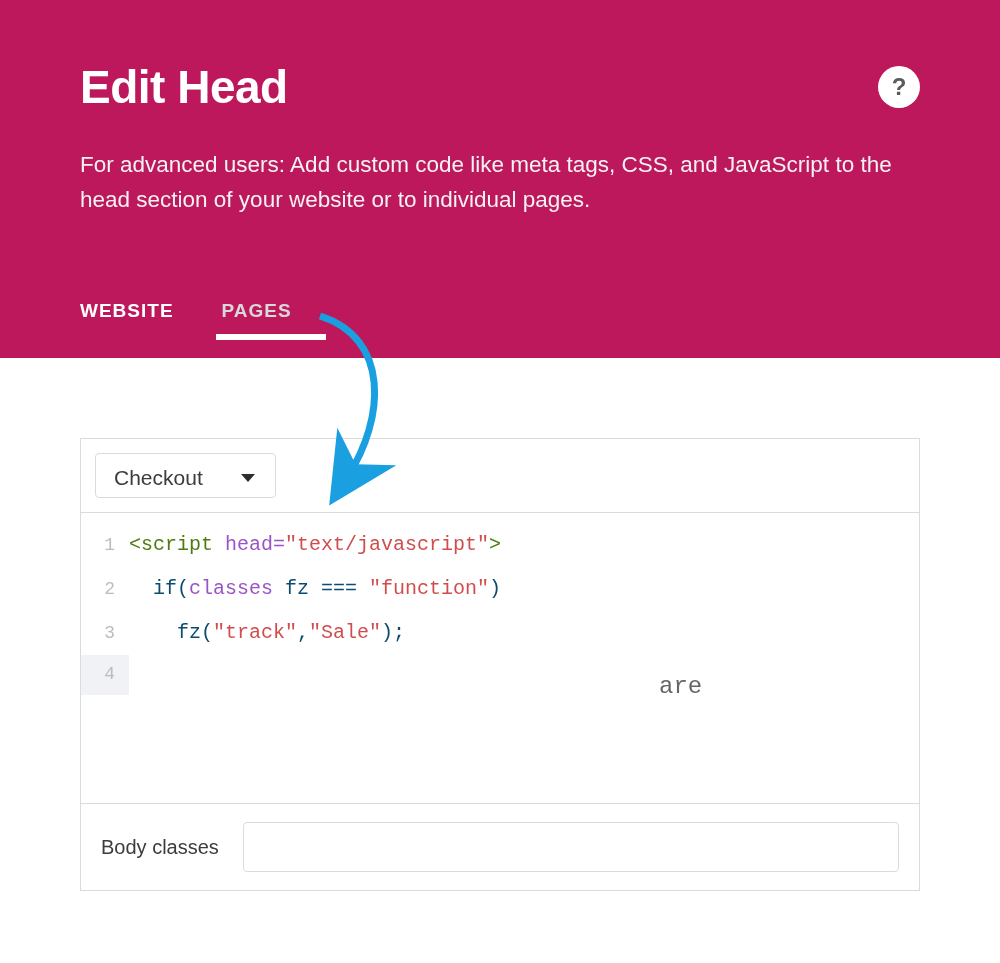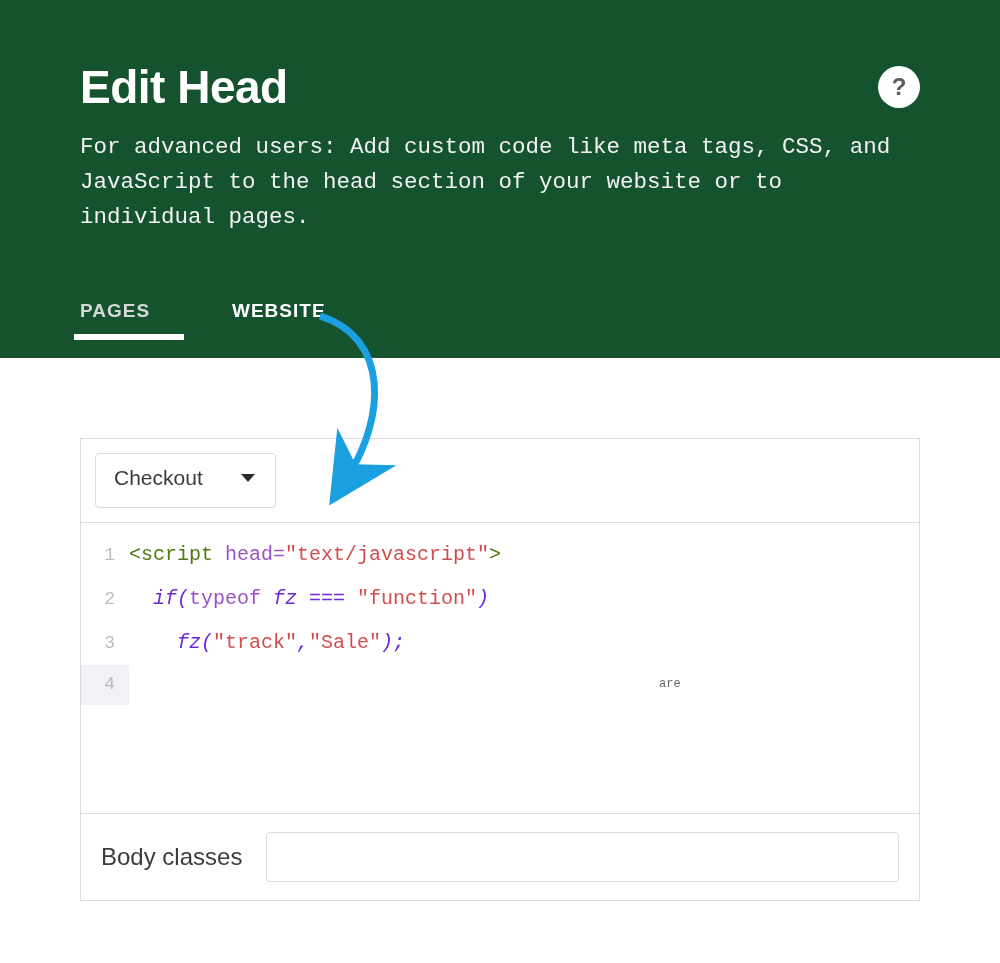--- a/index.html
+++ b/index.html
@@ -11,7 +11,7 @@
     overflow: hidden;
   }
   .header {
-    background: #14532d;
+    background: #be185d;
     padding: 60px 80px 0 80px;
     height: 358px;
     position: relative;

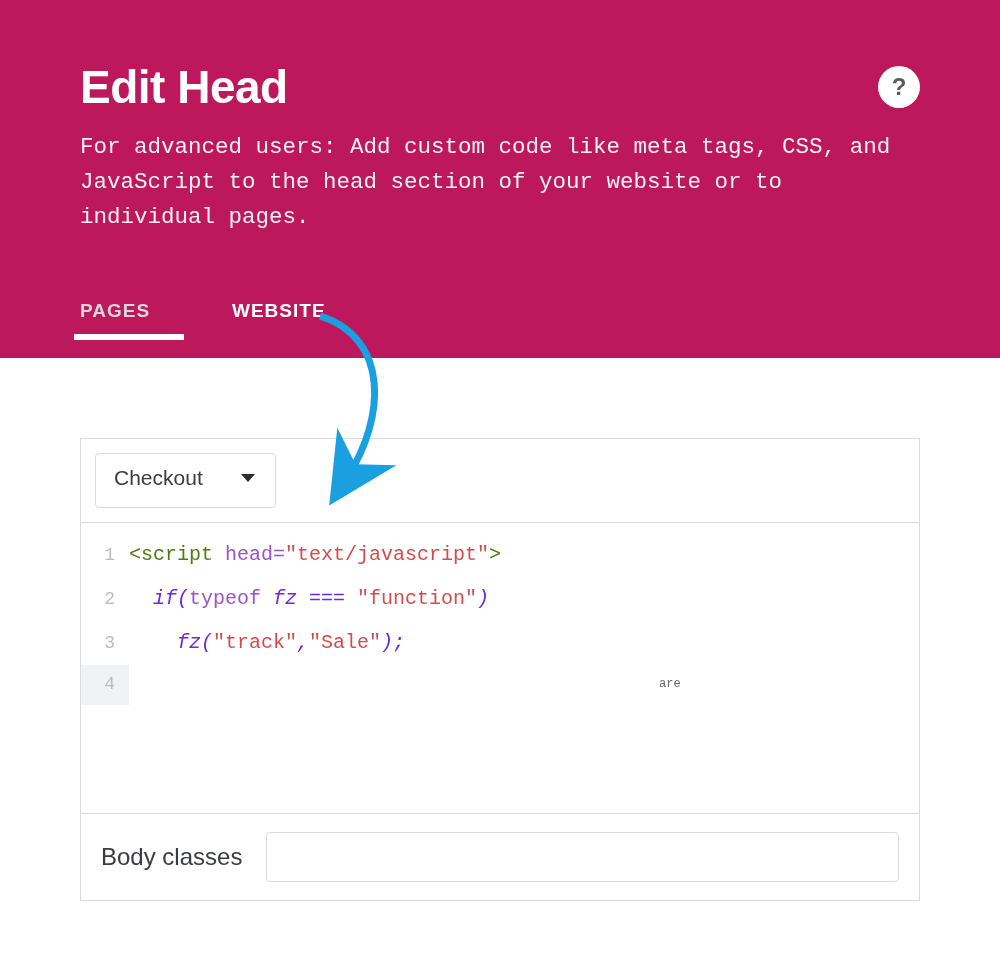--- a/index.html
+++ b/index.html
@@ -44,9 +44,8 @@
     color: #f2f2f2;
     font-size: 22.5px;
     line-height: 1.55;
-    margin-top: 16px;
+    margin-top: 34px;
     max-width: 840px;
-    font-family: Liberation Mono, monospace;
   }
   .tabs {
     position: absolute;

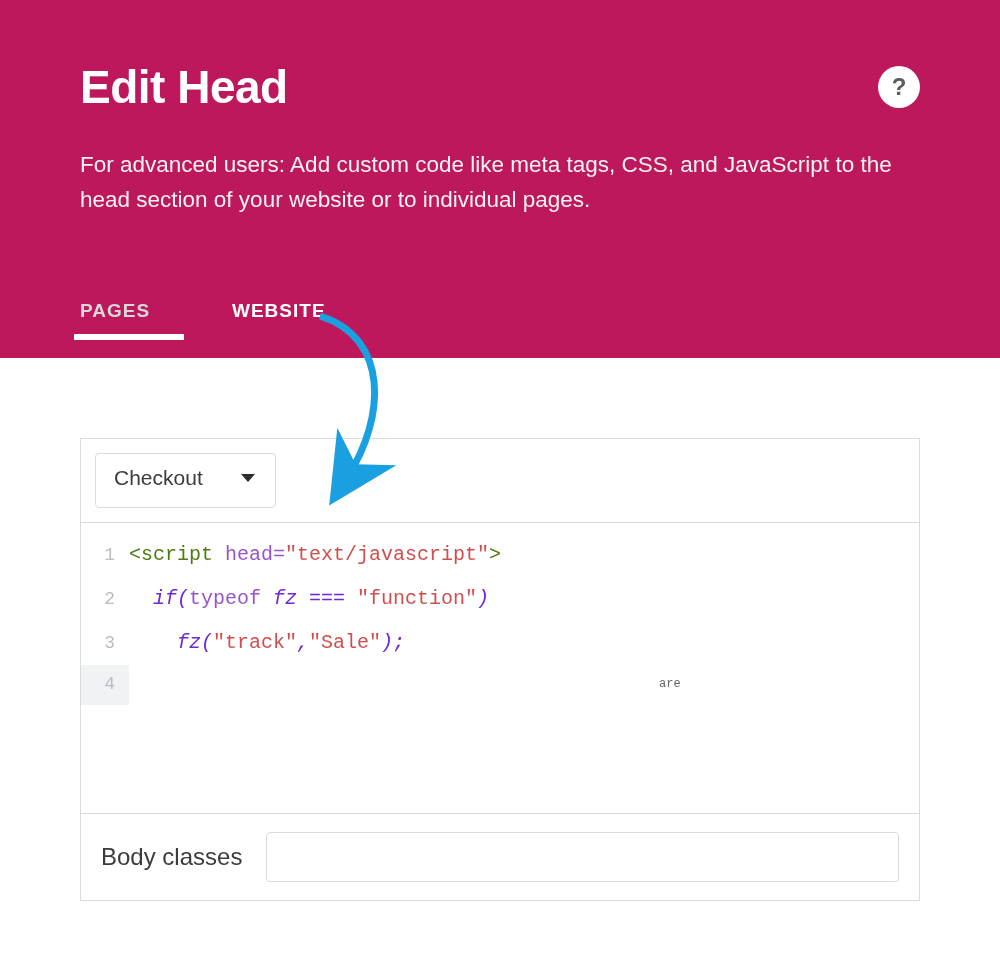--- a/index.html
+++ b/index.html
@@ -175,8 +175,8 @@
   </div>
   <p class="subtitle">For advanced users: Add custom code like meta tags, CSS, and JavaScript to the head section of your website or to individual pages.</p>
   <div class="tabs">
+    <div class="tab active">WEBSITE</div>
     <div class="tab underline">PAGES</div>
-    <div class="tab active">WEBSITE</div>
   </div>
 </div>
 

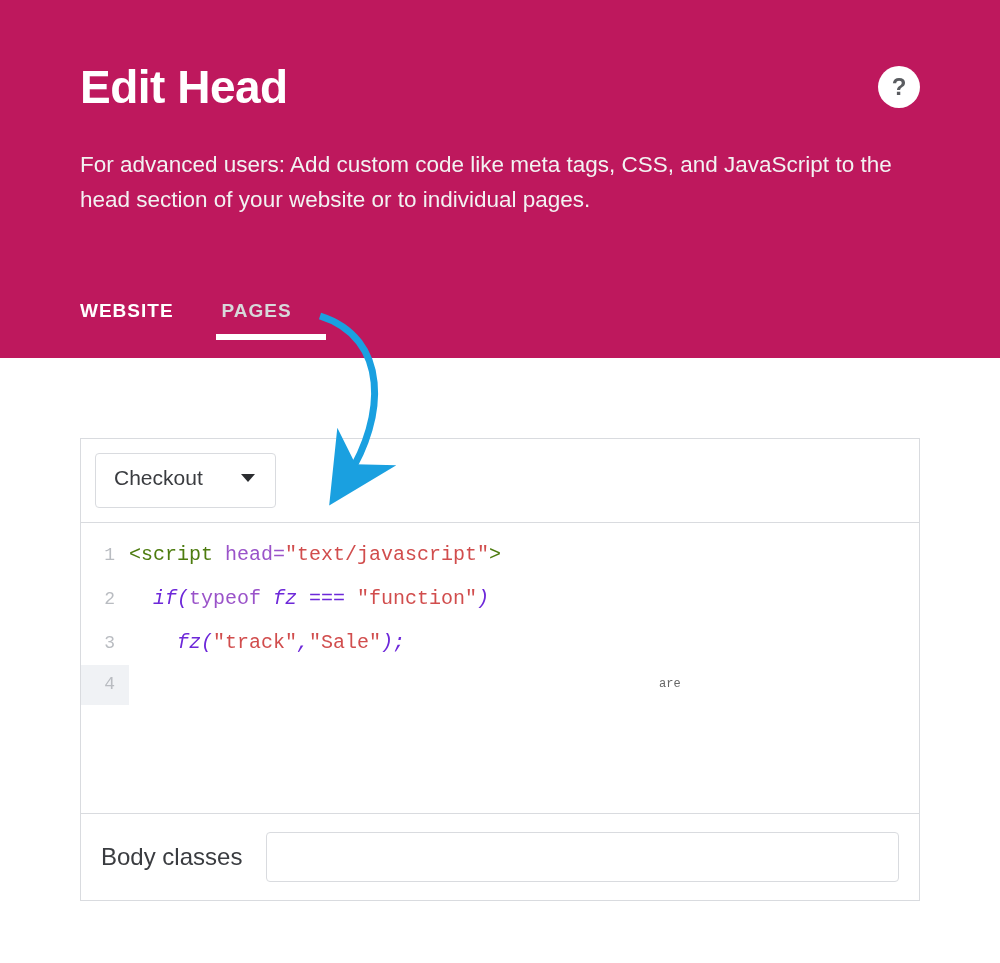--- a/index.html
+++ b/index.html
@@ -92,7 +92,7 @@
     align-items: center;
     border: 1px solid #d9dbdf;
     border-radius: 4px;
-    padding: 12px 20px 17px 18px;
+    padding: 12px 20px 7px 18px;
     font-size: 21px;
     color: #3a3c40;
     cursor: pointer;

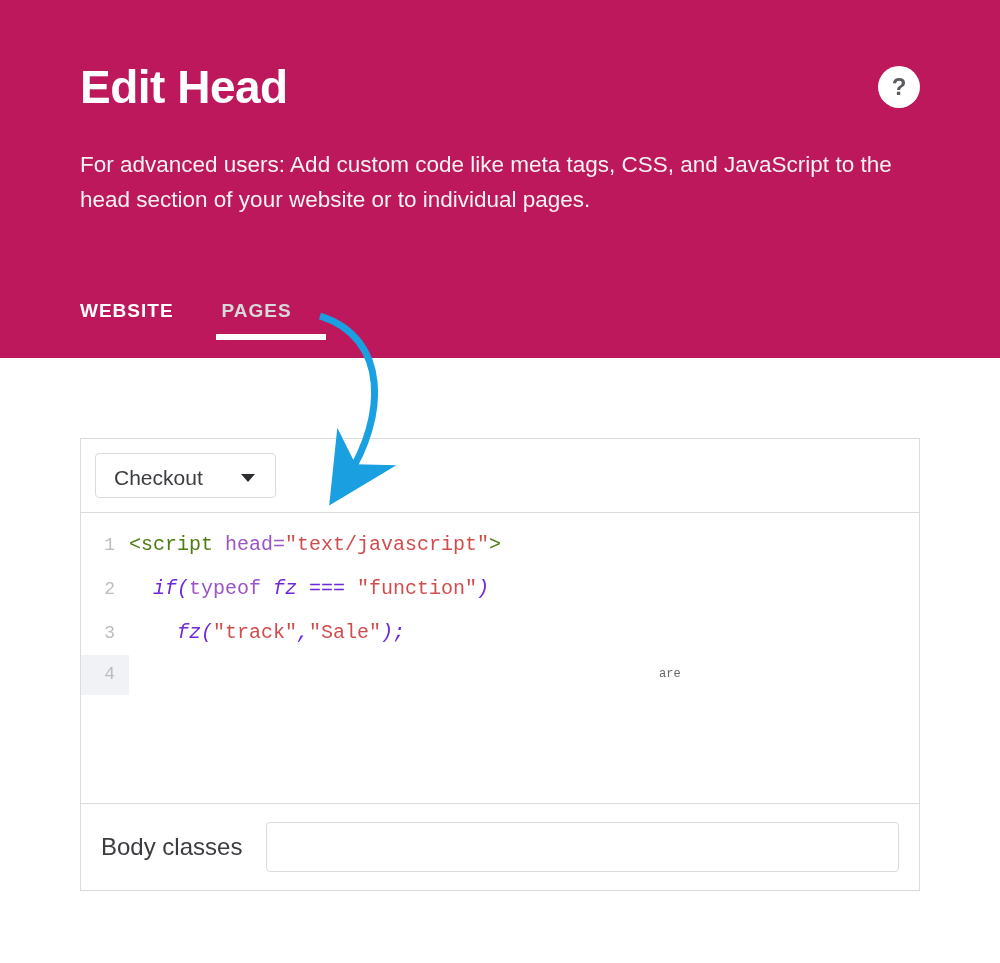--- a/index.html
+++ b/index.html
@@ -134,7 +134,7 @@
   .attr { color: #9a53c9; }
   .str { color: #d14d4d; }
   .kw { color: #9a53c9; }
-  .plain { color: #6d28d9; font-style: italic; }
+  .plain { color: #0c4a6e; }
   .stray { color: #666; position: absolute; left: 578px; top: 148px; font-family: "Consolas","Menlo","Courier New",monospace; font-size:12px;}
   .body-row {
     border-top: 1px solid #d9dbdf;

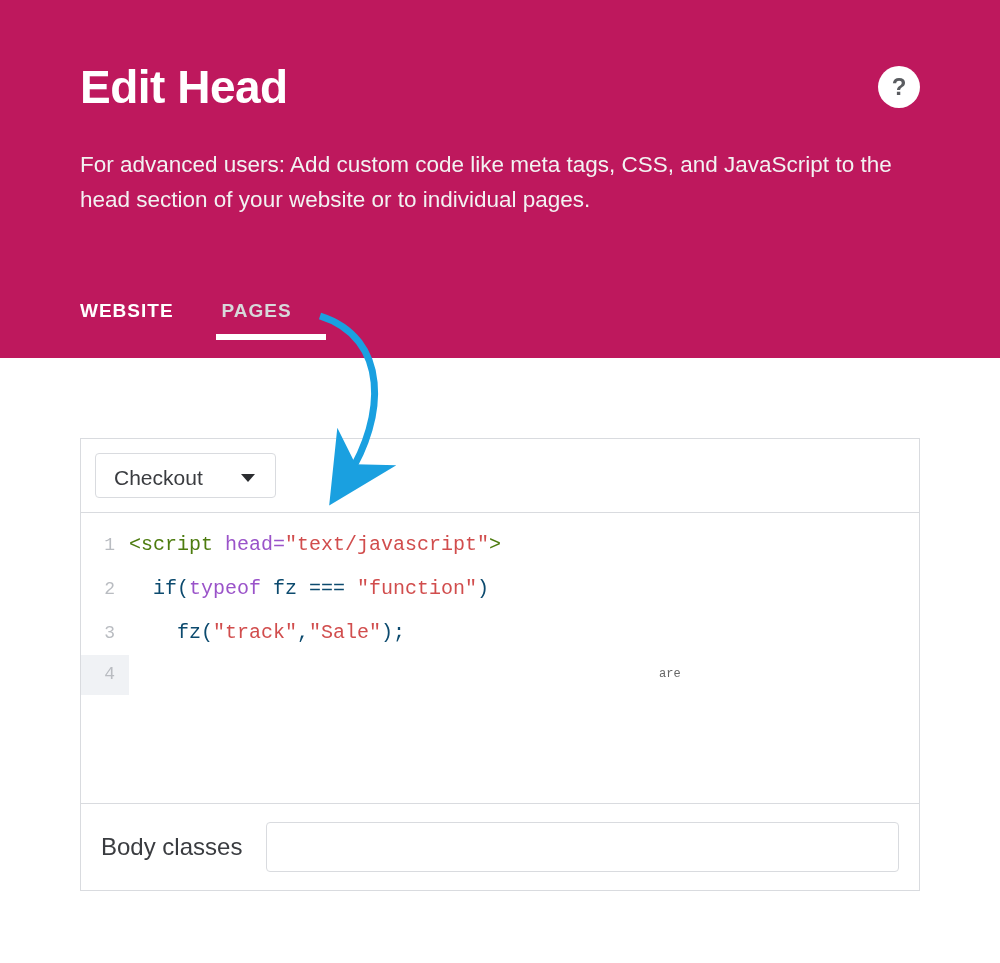--- a/index.html
+++ b/index.html
@@ -206,7 +206,7 @@
       </div>
       <div class="line">
         <span class="ln">2</span>
-        <span class="code"><span class="plain">  if(</span><span class="kw">typeof</span><span class="plain"> fz === </span><span class="str">"function"</span><span class="plain">)</span></span>
+        <span class="code"><span class="plain">  if(</span><span class="kw">classes</span><span class="plain"> fz === </span><span class="str">"function"</span><span class="plain">)</span></span>
       </div>
       <div class="line">
         <span class="ln">3</span>

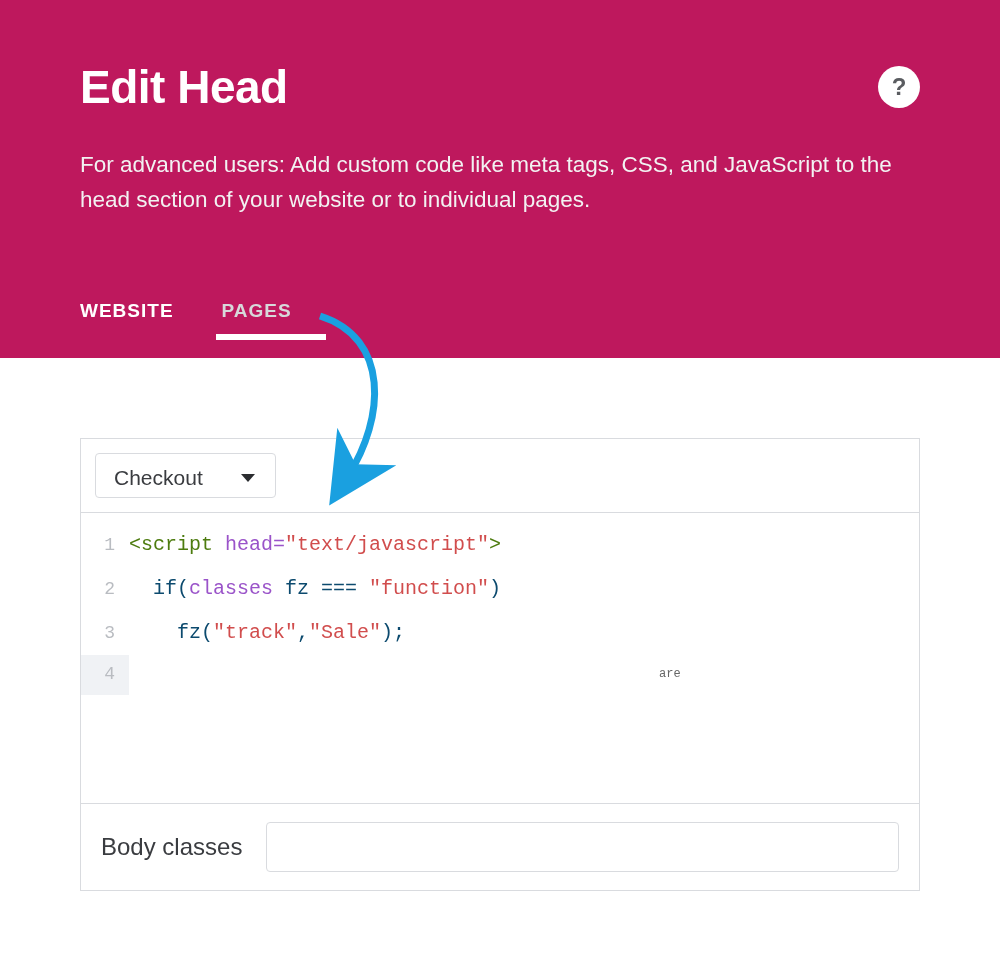--- a/index.html
+++ b/index.html
@@ -135,7 +135,7 @@
   .str { color: #d14d4d; }
   .kw { color: #9a53c9; }
   .plain { color: #0c4a6e; }
-  .stray { color: #666; position: absolute; left: 578px; top: 148px; font-family: "Consolas","Menlo","Courier New",monospace; font-size:12px;}
+  .stray { color: #666; position: absolute; left: 578px; top: 148px; font-family: "Consolas","Menlo","Courier New",monospace; font-size:24px;}
   .body-row {
     border-top: 1px solid #d9dbdf;
     display: flex;

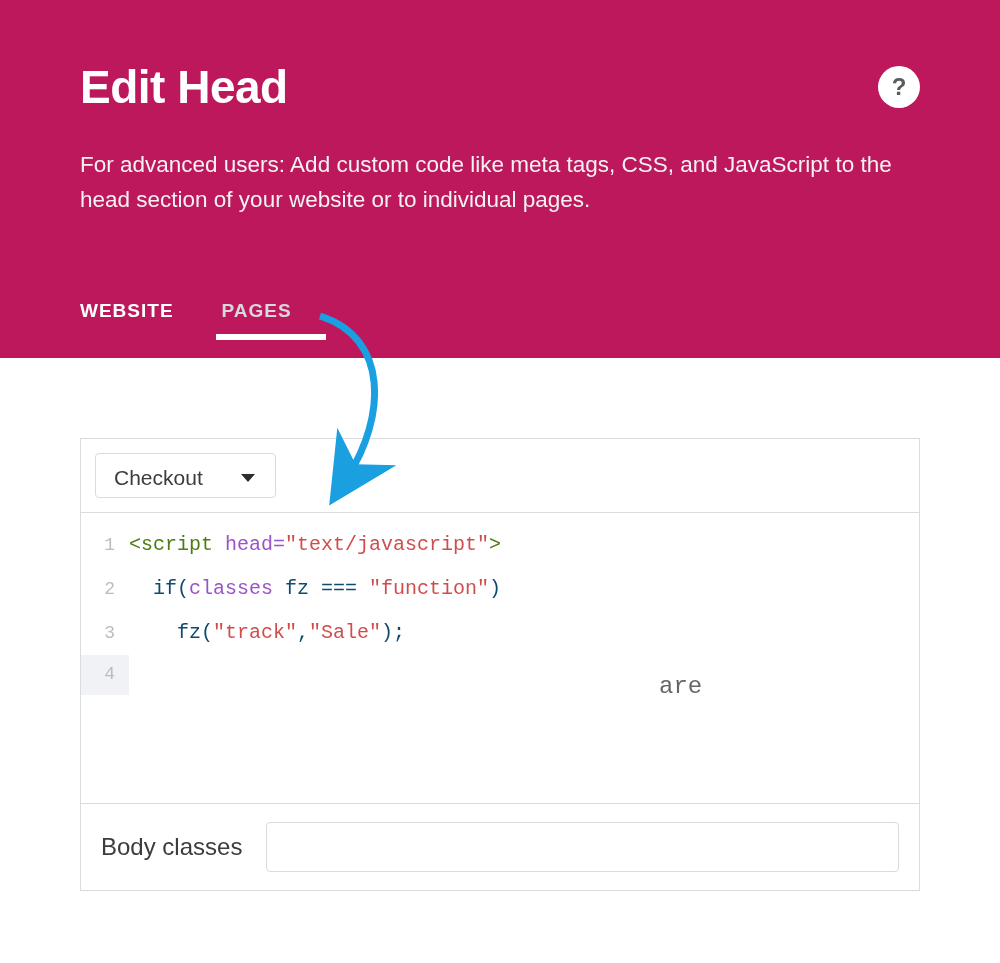--- a/index.html
+++ b/index.html
@@ -144,7 +144,7 @@
     gap: 24px;
   }
   .body-label {
-    font-size: 24px;
+    font-size: 20px;
     color: #3a3c40;
     white-space: nowrap;
   }

